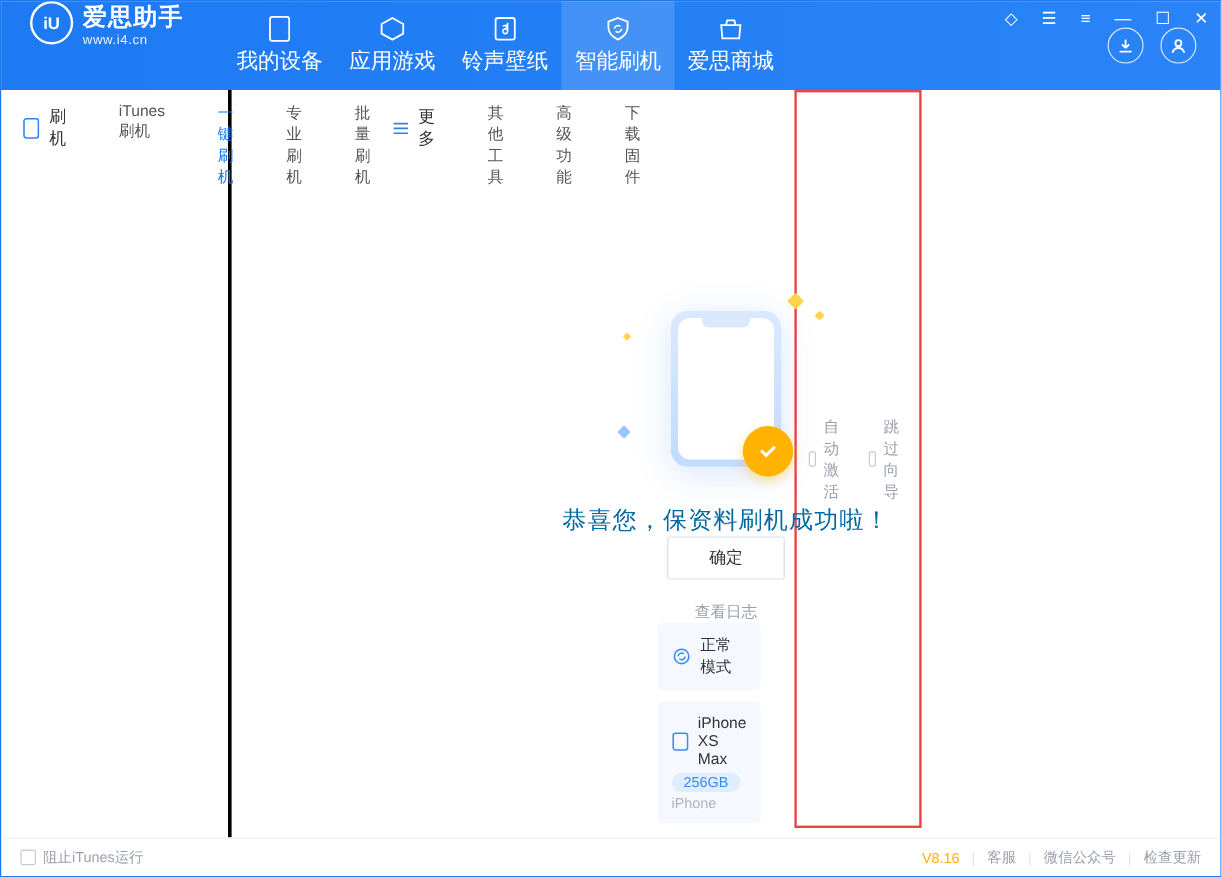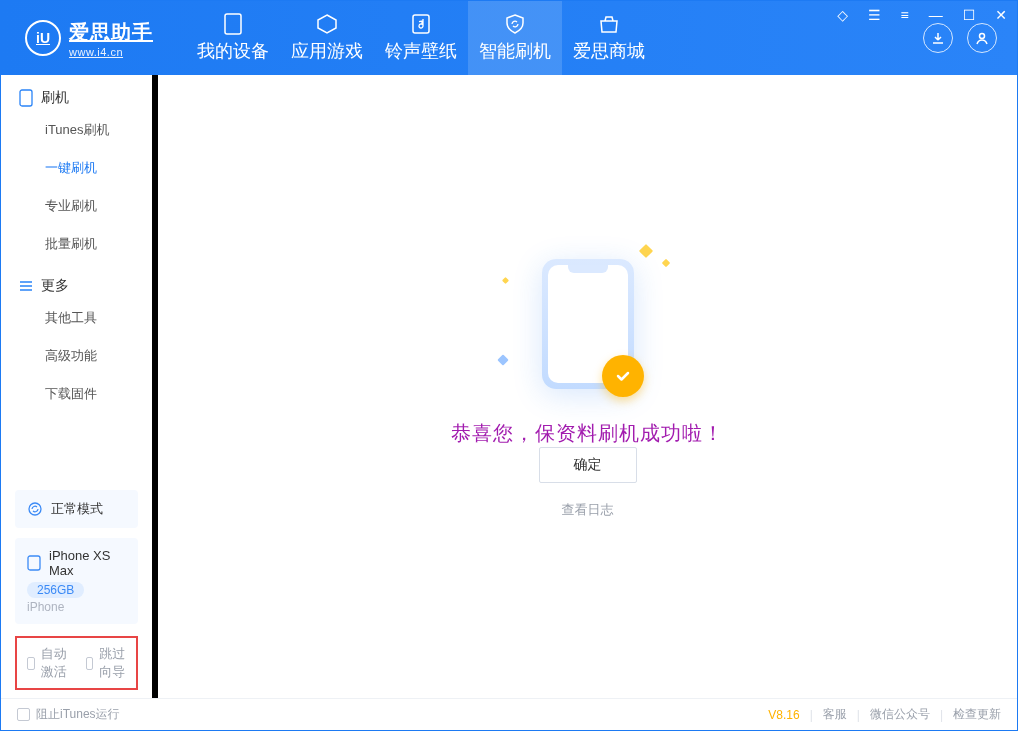--- a/index.html
+++ b/index.html
@@ -6,7 +6,7 @@
 body { background: #fff; }
 .window { width: 1018px; height: 731px; border: 1px solid #1d7af3; display: flex; flex-direction: column; background: #fff; position: relative; }
 .titlebar { height: 74px; background: linear-gradient(90deg,#1d7af3 0%,#2a84f8 100%); display: flex; align-items: stretch; color: #fff; }
-.logo-area { display: flex; align-items: center; padding: 0 18px 0 24px; gap: 8px; min-width: 185px; text-decoration: underline; }
+.logo-area { display: flex; padding: 0 18px 0 24px; gap: 8px; min-width: 185px; }
 .logo-circle { width: 36px; height: 36px; border: 2.5px solid #fff; border-radius: 50%; display:flex; align-items:center; justify-content:center; font-weight:700; font-size:14px; color:#fff; }
 .logo-text .app-name { font-size: 20px; font-weight: 600; letter-spacing: 1px; }
 .logo-text .app-url { font-size: 11px; opacity: .9; letter-spacing: .5px; }

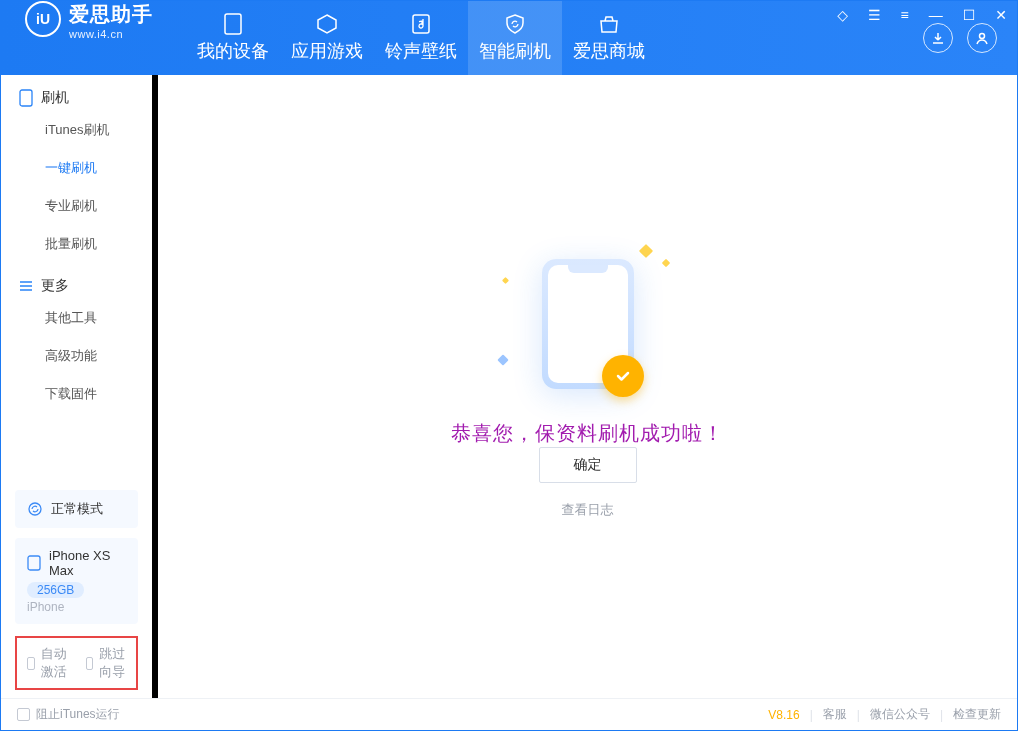--- a/index.html
+++ b/index.html
@@ -19,7 +19,7 @@
 .right-icons { margin-left:auto; display:flex; align-items:center; gap:14px; padding-right:20px; }
 .circle-btn { width:30px; height:30px; border:1.5px solid rgba(255,255,255,.8); border-radius:50%; display:flex; align-items:center; justify-content:center; cursor:pointer; color:#fff; }
 .body { flex:1; display:flex; overflow:hidden; }
-.sidebar { width:157px; border-right:6px solid #000000; display:flex; flex-direction:column; font-size:13px; color:#333; }
+.sidebar { width:192px; border-right:3px solid #000000; display:flex; flex-direction:row; font-size:13px; color:#333; }
 .side-section { padding: 14px 0 4px 18px; }
 .side-head { display:flex; align-items:center; gap:8px; font-size:14px; color:#333; font-weight:500; }
 .side-head svg { color:#2a84f8; }

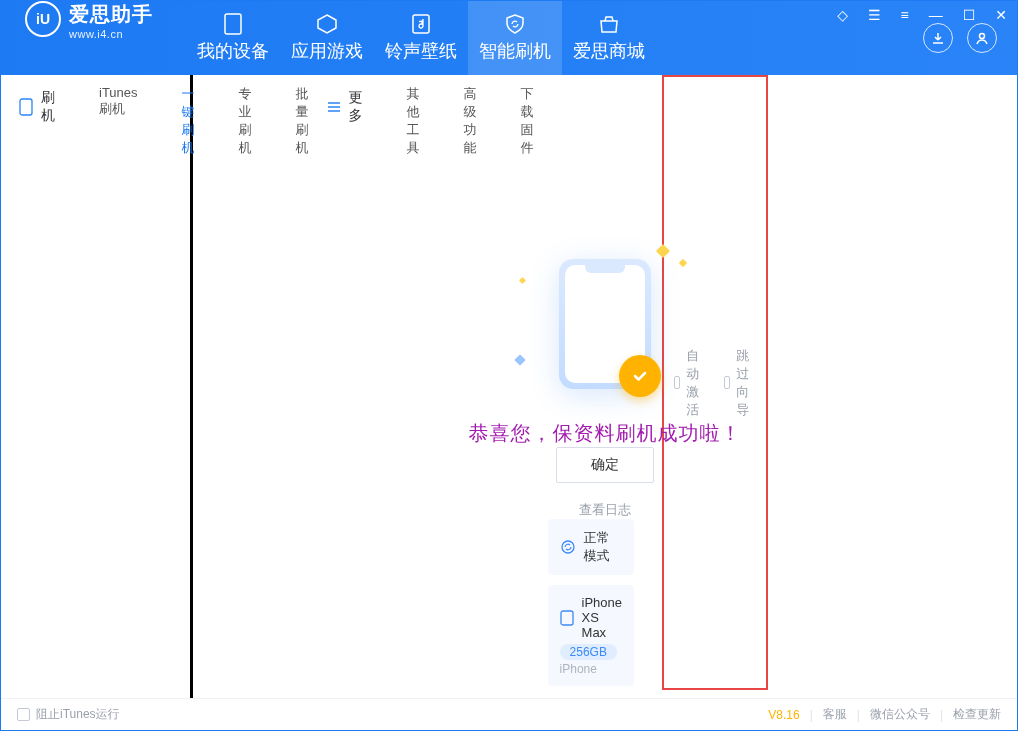--- a/index.html
+++ b/index.html
@@ -44,7 +44,7 @@
 .spark.b { width:6px; height:6px; top:6px; right:-6px; transform:rotate(45deg); }
 .spark.c { width:8px; height:8px; bottom:30px; left:-14px; transform:rotate(45deg); background:#9cc5ff; }
 .spark.d { width:5px; height:5px; top:24px; left:-10px; transform:rotate(45deg); background:#ffd54f; }
-.success-text { font-size:20px; color:#a21caf; letter-spacing:1px; }
+.success-text { font-size:20px; color:#0369a1; letter-spacing:1px; }
 .ok-btn { border:1px solid #d8dee8; background:#fff; padding:8px 34px; font-size:14px; color:#333; cursor:pointer; border-radius:2px; margin-bottom:18px; }
 .log-link { color:#9aa0ab; font-size:13px; cursor:pointer; }
 .footer { height:32px; border-top:1px solid #eef1f5; display:flex; align-items:center; padding:0 16px; font-size:12px; color:#9aa0ab; gap:6px; }

